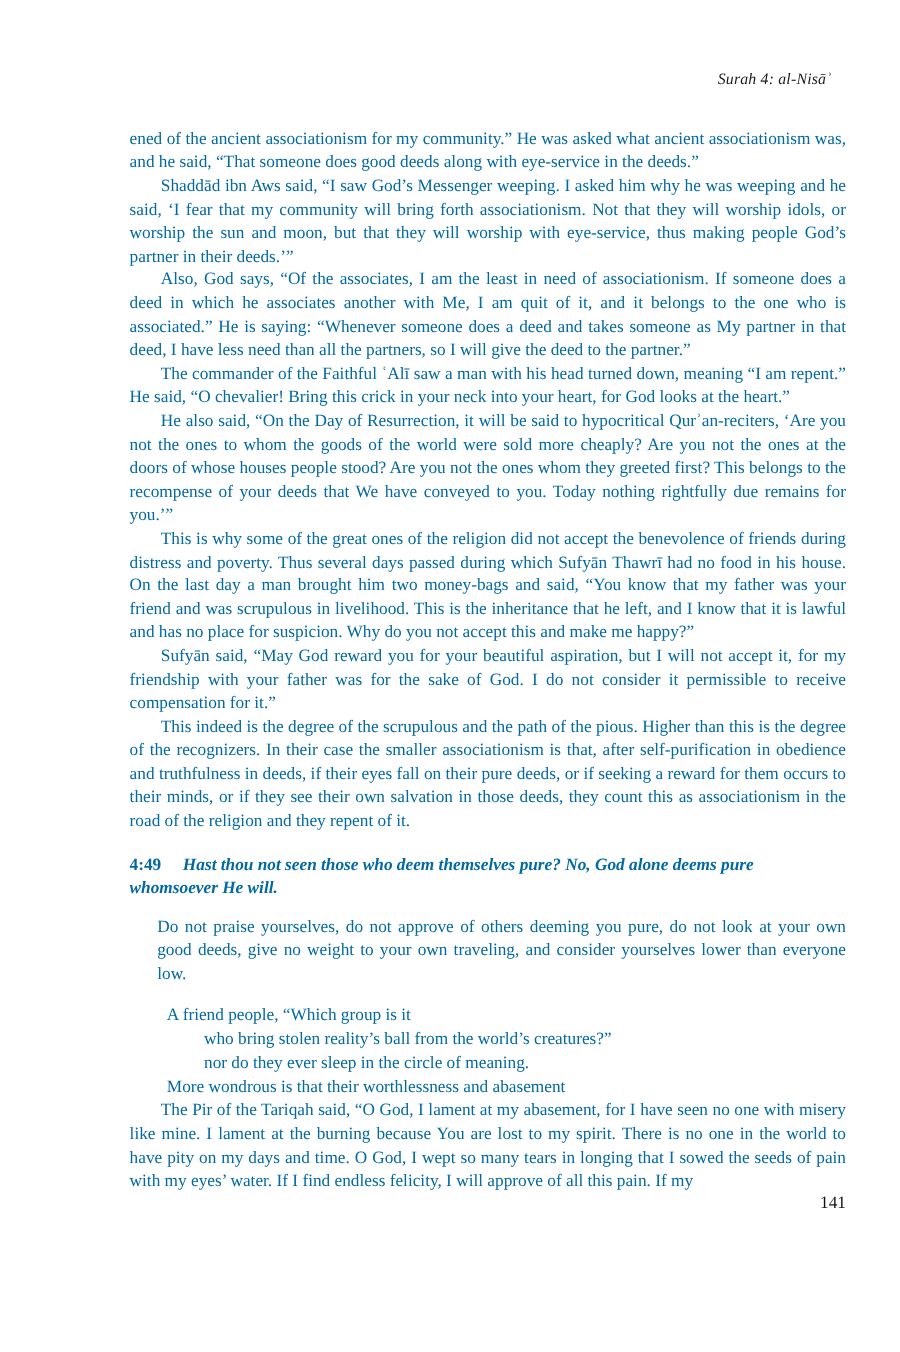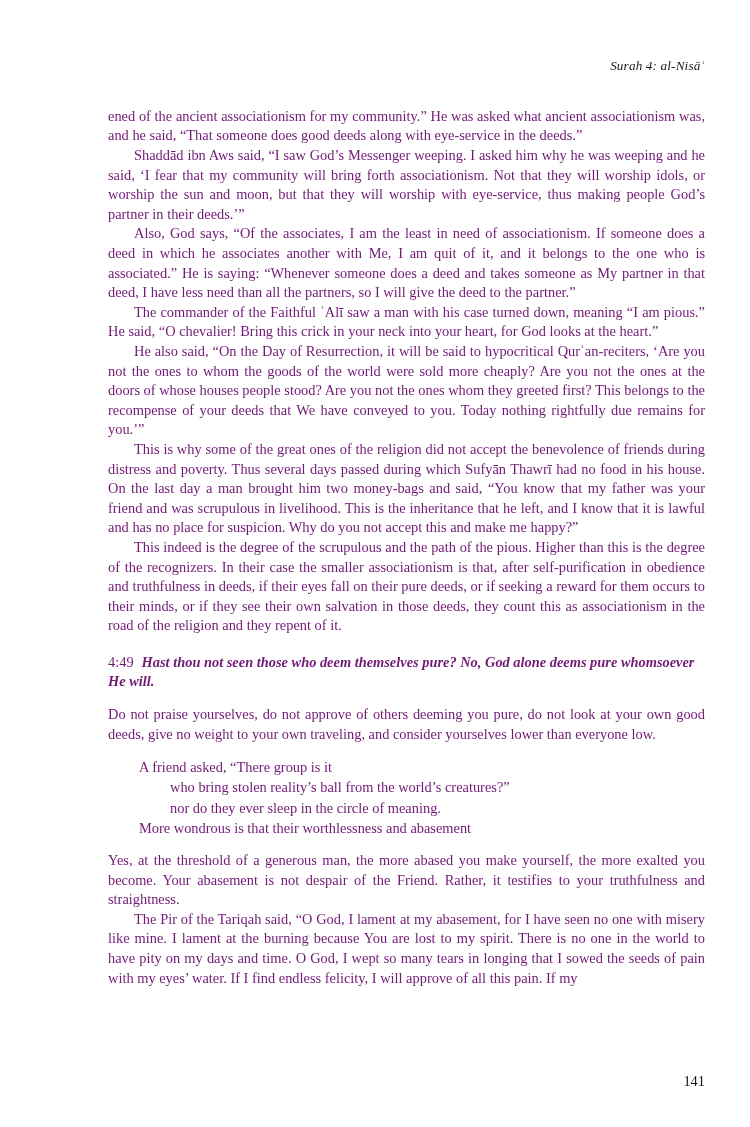--- a/index.html
+++ b/index.html
@@ -32,7 +32,7 @@
     font-size: 13.2px;
     letter-spacing: 0.15px;
     color: #1a1a1a;
-    margin: 0 0 33px 0;
+    margin: 0 12px 33px 0;
     line-height: 1.2;
   }
   .body-block {

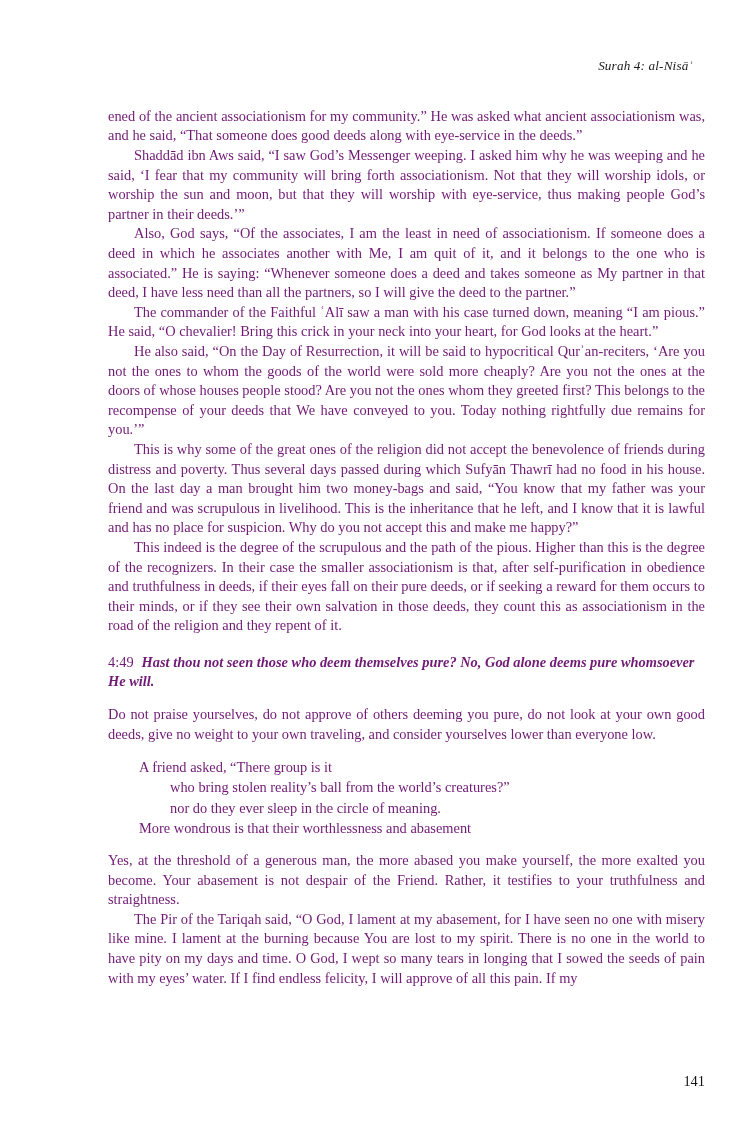--- a/index.html
+++ b/index.html
@@ -40,7 +40,7 @@
     text-justify: inter-word;
     font-size: 14.4px;
     line-height: 19.6px;
-    color: #701a75;
+    color: #0369a1;
     hyphens: none;
   }
   p.para {

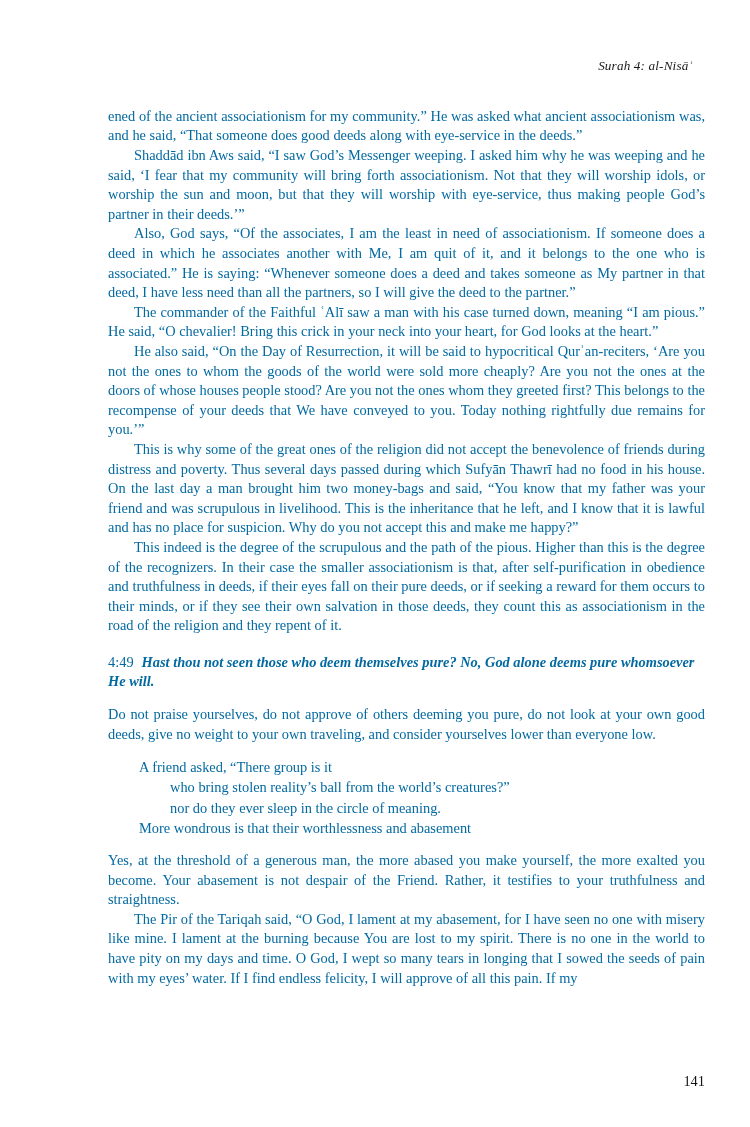--- a/index.html
+++ b/index.html
@@ -109,7 +109,7 @@
       <p class="para no-indent">ened of the ancient associationism for my community.”  He was asked what ancient associationism was, and he said, “That someone does good deeds along with eye-service in the deeds.”</p>
       <p class="para">Shaddād ibn Aws said, “I saw God’s Messenger weeping.  I asked him why he was weeping and he said, ‘I fear that my community will bring forth associationism. Not that they will worship idols, or worship the sun and moon, but that they will worship with eye-service, thus making people God’s partner in their deeds.’”</p>
       <p class="para">Also, God says, “Of the associates, I am the least in need of associationism.  If someone does a deed in which he associates another with Me, I am quit of it, and it belongs to the one who is associated.”  He is saying:  “Whenever someone does a deed and takes someone as My partner in that deed, I have less need than all the partners, so I will give the deed to the partner.”</p>
-      <p class="para">The commander of the Faithful ʿAlī saw a man with his case turned down, meaning “I am pious.”  He said, “O chevalier!  Bring this crick in your neck into your heart, for God looks at the heart.”</p>
+      <p class="para">The commander of the Faithful ʿAlī saw a man with his head turned down, meaning “I am repent.”  He said, “O chevalier!  Bring this crick in your neck into your heart, for God looks at the heart.”</p>
       <p class="para">He also said, “On the Day of Resurrection, it will be said to hypocritical Qurʾan-reciters, ‘Are you not the ones to whom the goods of the world were sold more cheaply?  Are you not the ones at the doors of whose houses people stood?  Are you not the ones whom they greeted first?  This belongs to the recompense of your deeds that We have conveyed to you.  Today nothing rightfully due remains for you.’”</p>
       <p class="para">This is why some of the great ones of the religion did not accept the benevolence of friends during distress and poverty.  Thus several days passed during which Sufyān Thawrī had no food in his house.  On the last day a man brought him two money-bags and said, “You know that my father was your friend and was scrupulous in livelihood.  This is the inheritance that he left, and I know that it is lawful and has no place for suspicion.  Why do you not accept this and make me happy?”</p>
       <p class="para">This indeed is the degree of the scrupulous and the path of the pious.  Higher than this is the degree of the recognizers. In their case the smaller associationism is that, after self-purification in obedience and truthfulness in deeds, if their eyes fall on their pure deeds, or if seeking a reward for them occurs to their minds, or if they see their own salvation in those deeds, they count this as associationism in the road of the religion and they repent of it.</p>

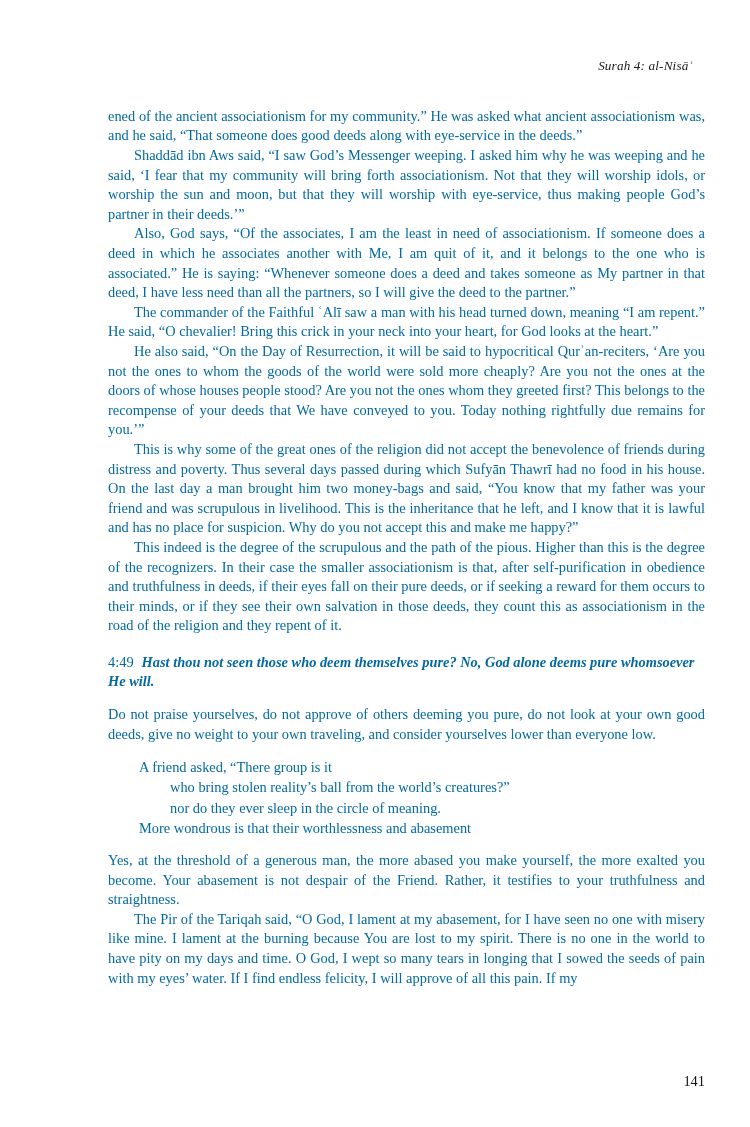--- a/index.html
+++ b/index.html
@@ -112,6 +112,7 @@
       <p class="para">The commander of the Faithful ʿAlī saw a man with his head turned down, meaning “I am repent.”  He said, “O chevalier!  Bring this crick in your neck into your heart, for God looks at the heart.”</p>
       <p class="para">He also said, “On the Day of Resurrection, it will be said to hypocritical Qurʾan-reciters, ‘Are you not the ones to whom the goods of the world were sold more cheaply?  Are you not the ones at the doors of whose houses people stood?  Are you not the ones whom they greeted first?  This belongs to the recompense of your deeds that We have conveyed to you.  Today nothing rightfully due remains for you.’”</p>
       <p class="para">This is why some of the great ones of the religion did not accept the benevolence of friends during distress and poverty.  Thus several days passed during which Sufyān Thawrī had no food in his house.  On the last day a man brought him two money-bags and said, “You know that my father was your friend and was scrupulous in livelihood.  This is the inheritance that he left, and I know that it is lawful and has no place for suspicion.  Why do you not accept this and make me happy?”</p>
+      <p class="para">Sufyān said, “May God reward you for your beautiful aspiration, but I will not accept it, for my friendship with your father was for the sake of God.  I do not consider it permissible to receive compensation for it.”</p>
       <p class="para">This indeed is the degree of the scrupulous and the path of the pious.  Higher than this is the degree of the recognizers. In their case the smaller associationism is that, after self-purification in obedience and truthfulness in deeds, if their eyes fall on their pure deeds, or if seeking a reward for them occurs to their minds, or if they see their own salvation in those deeds, they count this as associationism in the road of the religion and they repent of it.</p>
 
       <p class="verse-head"><span class="verse-ref">4:49</span><span>Hast thou not seen those who deem themselves pure? No, God alone deems pure whomsoever He will.</span></p>

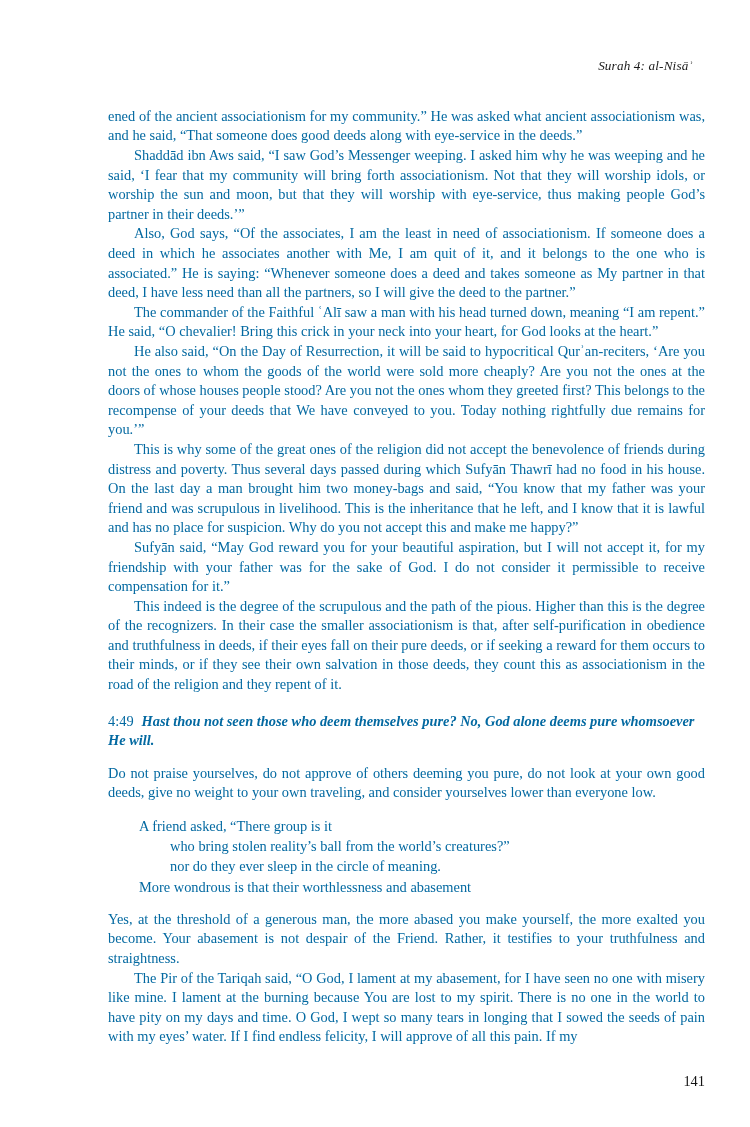--- a/index.html
+++ b/index.html
@@ -65,8 +65,8 @@
   }
   .verse-head .verse-ref {
     font-style: normal;
-    font-weight: normal;
-    margin-right: 8px;
+    font-weight: bold;
+    margin-right: 18px;
   }
   .poem {
     margin: 13px 0 0 0;

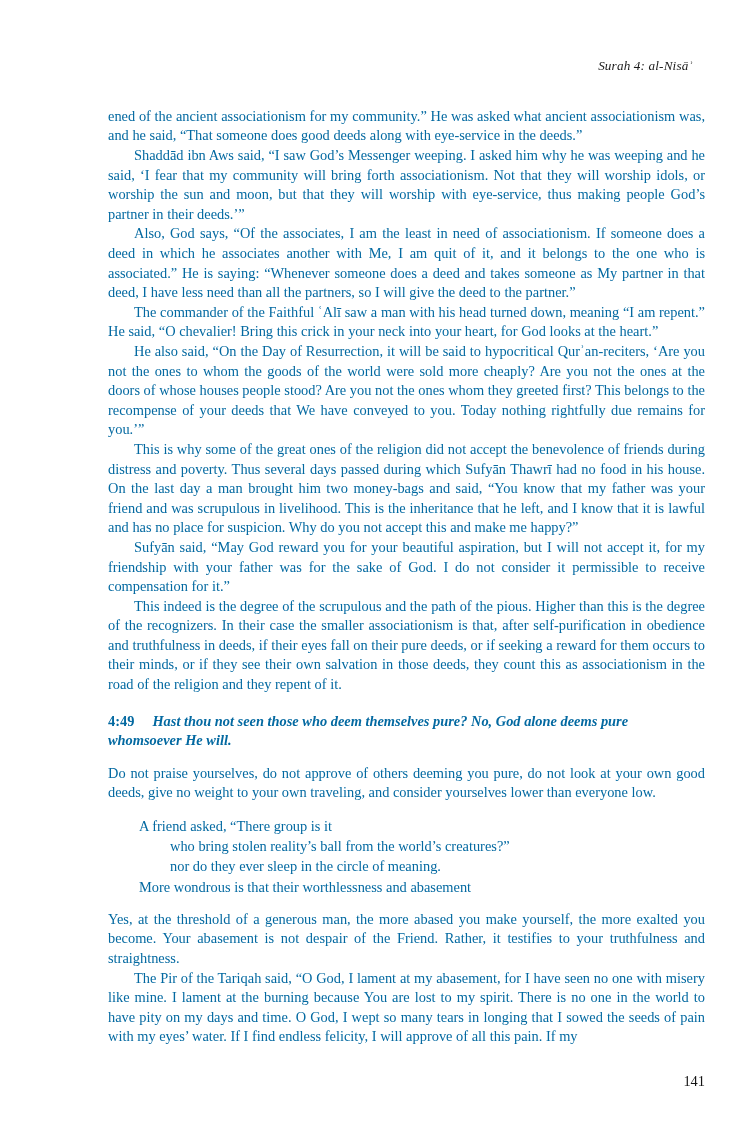--- a/index.html
+++ b/index.html
@@ -53,6 +53,7 @@
   }
   p.para.gap-before {
     margin-top: 13px;
+    margin-left: 23px;
   }
   .verse-head {
     margin: 17px 0 0 0;

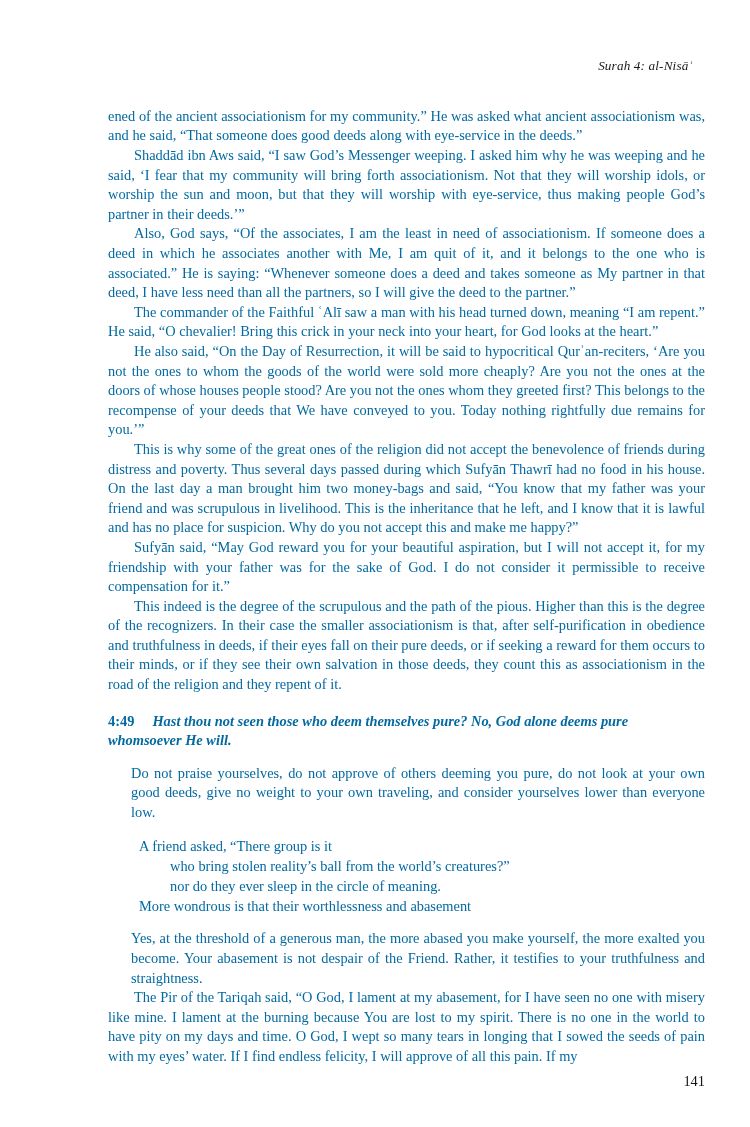--- a/index.html
+++ b/index.html
@@ -121,7 +121,7 @@
       <p class="para no-indent gap-before">Do not praise yourselves, do not approve of others deeming you pure, do not look at your own good deeds, give no weight to your own traveling, and consider yourselves lower than everyone low.</p>
 
       <ul class="poem">
-        <li class="l0">A friend asked, “There group is it</li>
+        <li class="l0">A friend people, “Which group is it</li>
         <li class="l1">who bring stolen reality’s ball from the world’s creatures?”</li>
         <li class="l1">nor do they ever sleep in the circle of meaning.</li>
         <li class="l0">More wondrous is that their worthlessness and abasement</li>

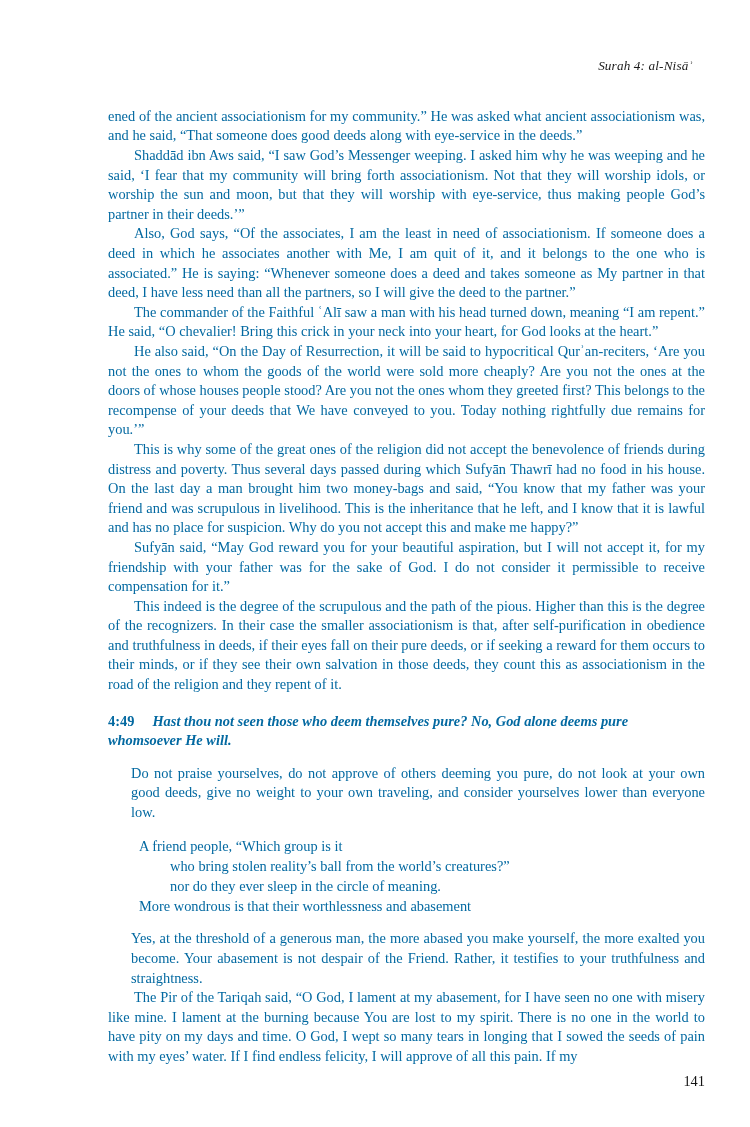--- a/index.html
+++ b/index.html
@@ -127,7 +127,6 @@
         <li class="l0">More wondrous is that their worthlessness and abasement</li>
       </ul>
 
-      <p class="para no-indent gap-before">Yes, at the threshold of a generous man, the more abased you make yourself, the more exalted you become.  Your abasement is not despair of the Friend.  Rather, it testifies to your truthfulness and straightness.</p>
       <p class="para">The Pir of the Tariqah said,  “O God, I lament at my abasement, for I have seen no one with misery like mine.  I lament at the burning because You are lost to my spirit.  There is no one in the world to have pity on my days and time.  O God, I wept so many tears in longing that I sowed the seeds of pain with my eyes’ water.  If I find endless felicity, I will approve of all this pain.  If my</p>
 
     </div>

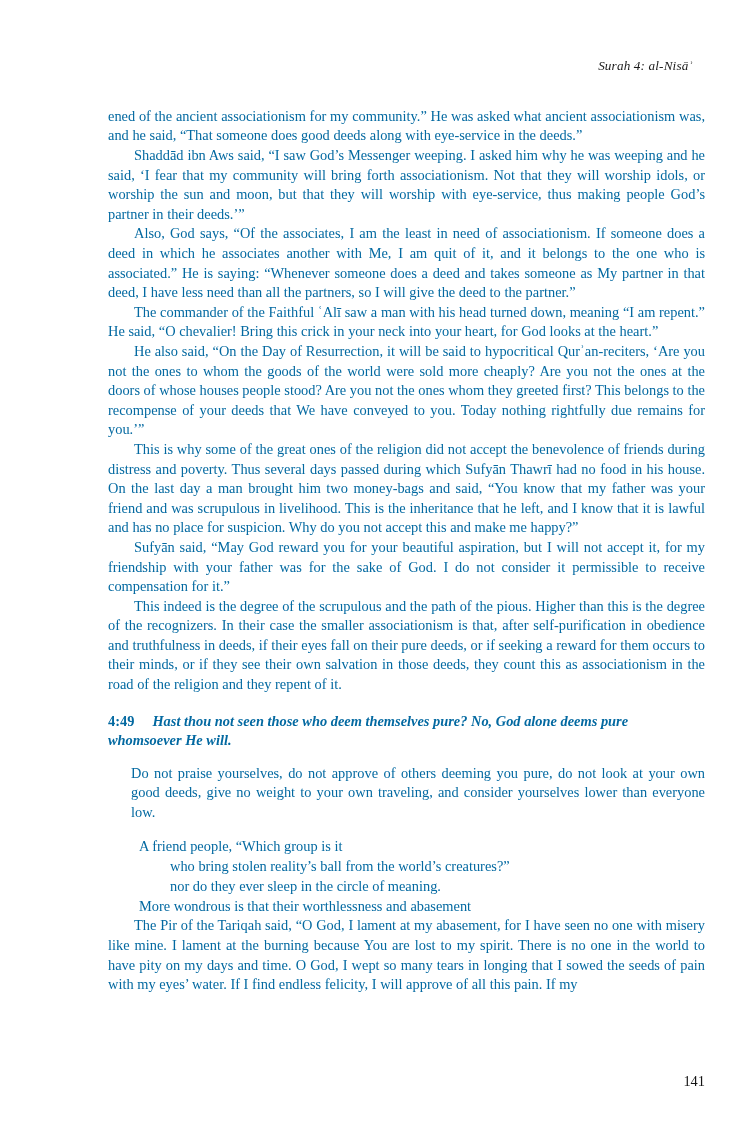--- a/index.html
+++ b/index.html
@@ -89,7 +89,7 @@
     position: absolute;
     left: 108px;
     width: 597px;
-    top: 1072px;
+    top: 994px;
     text-align: right;
     font-size: 14.4px;
     line-height: 18px;

